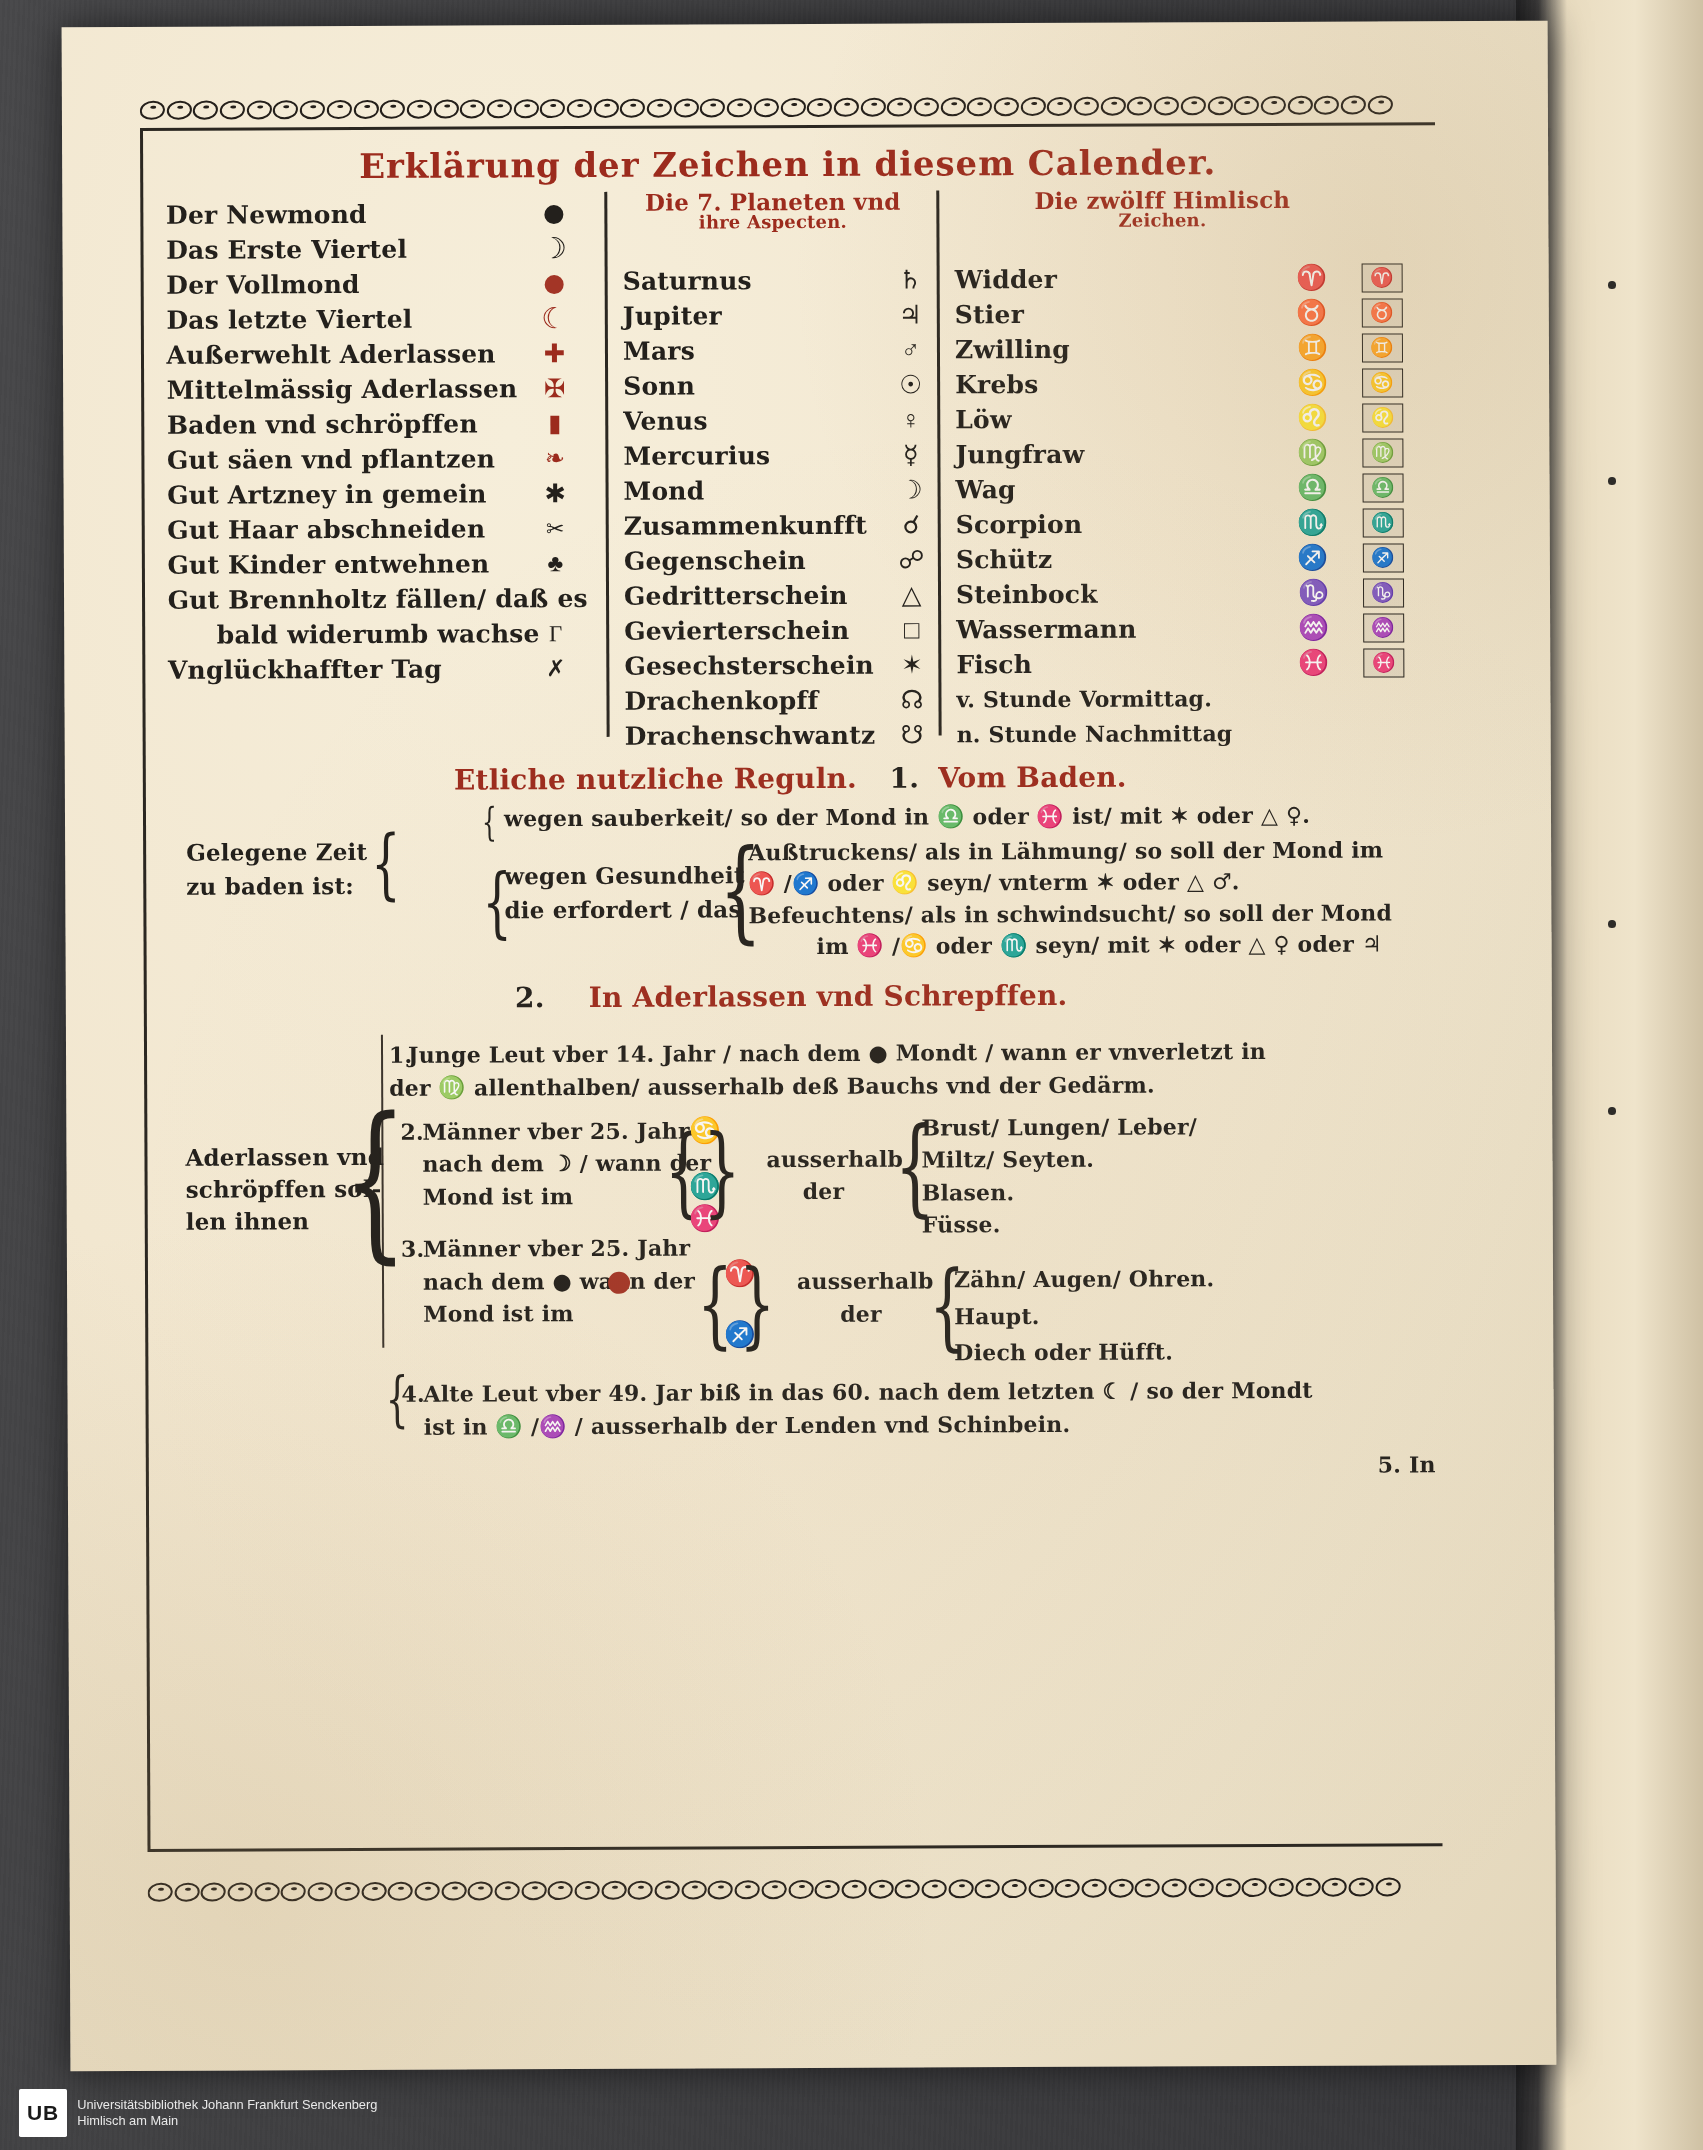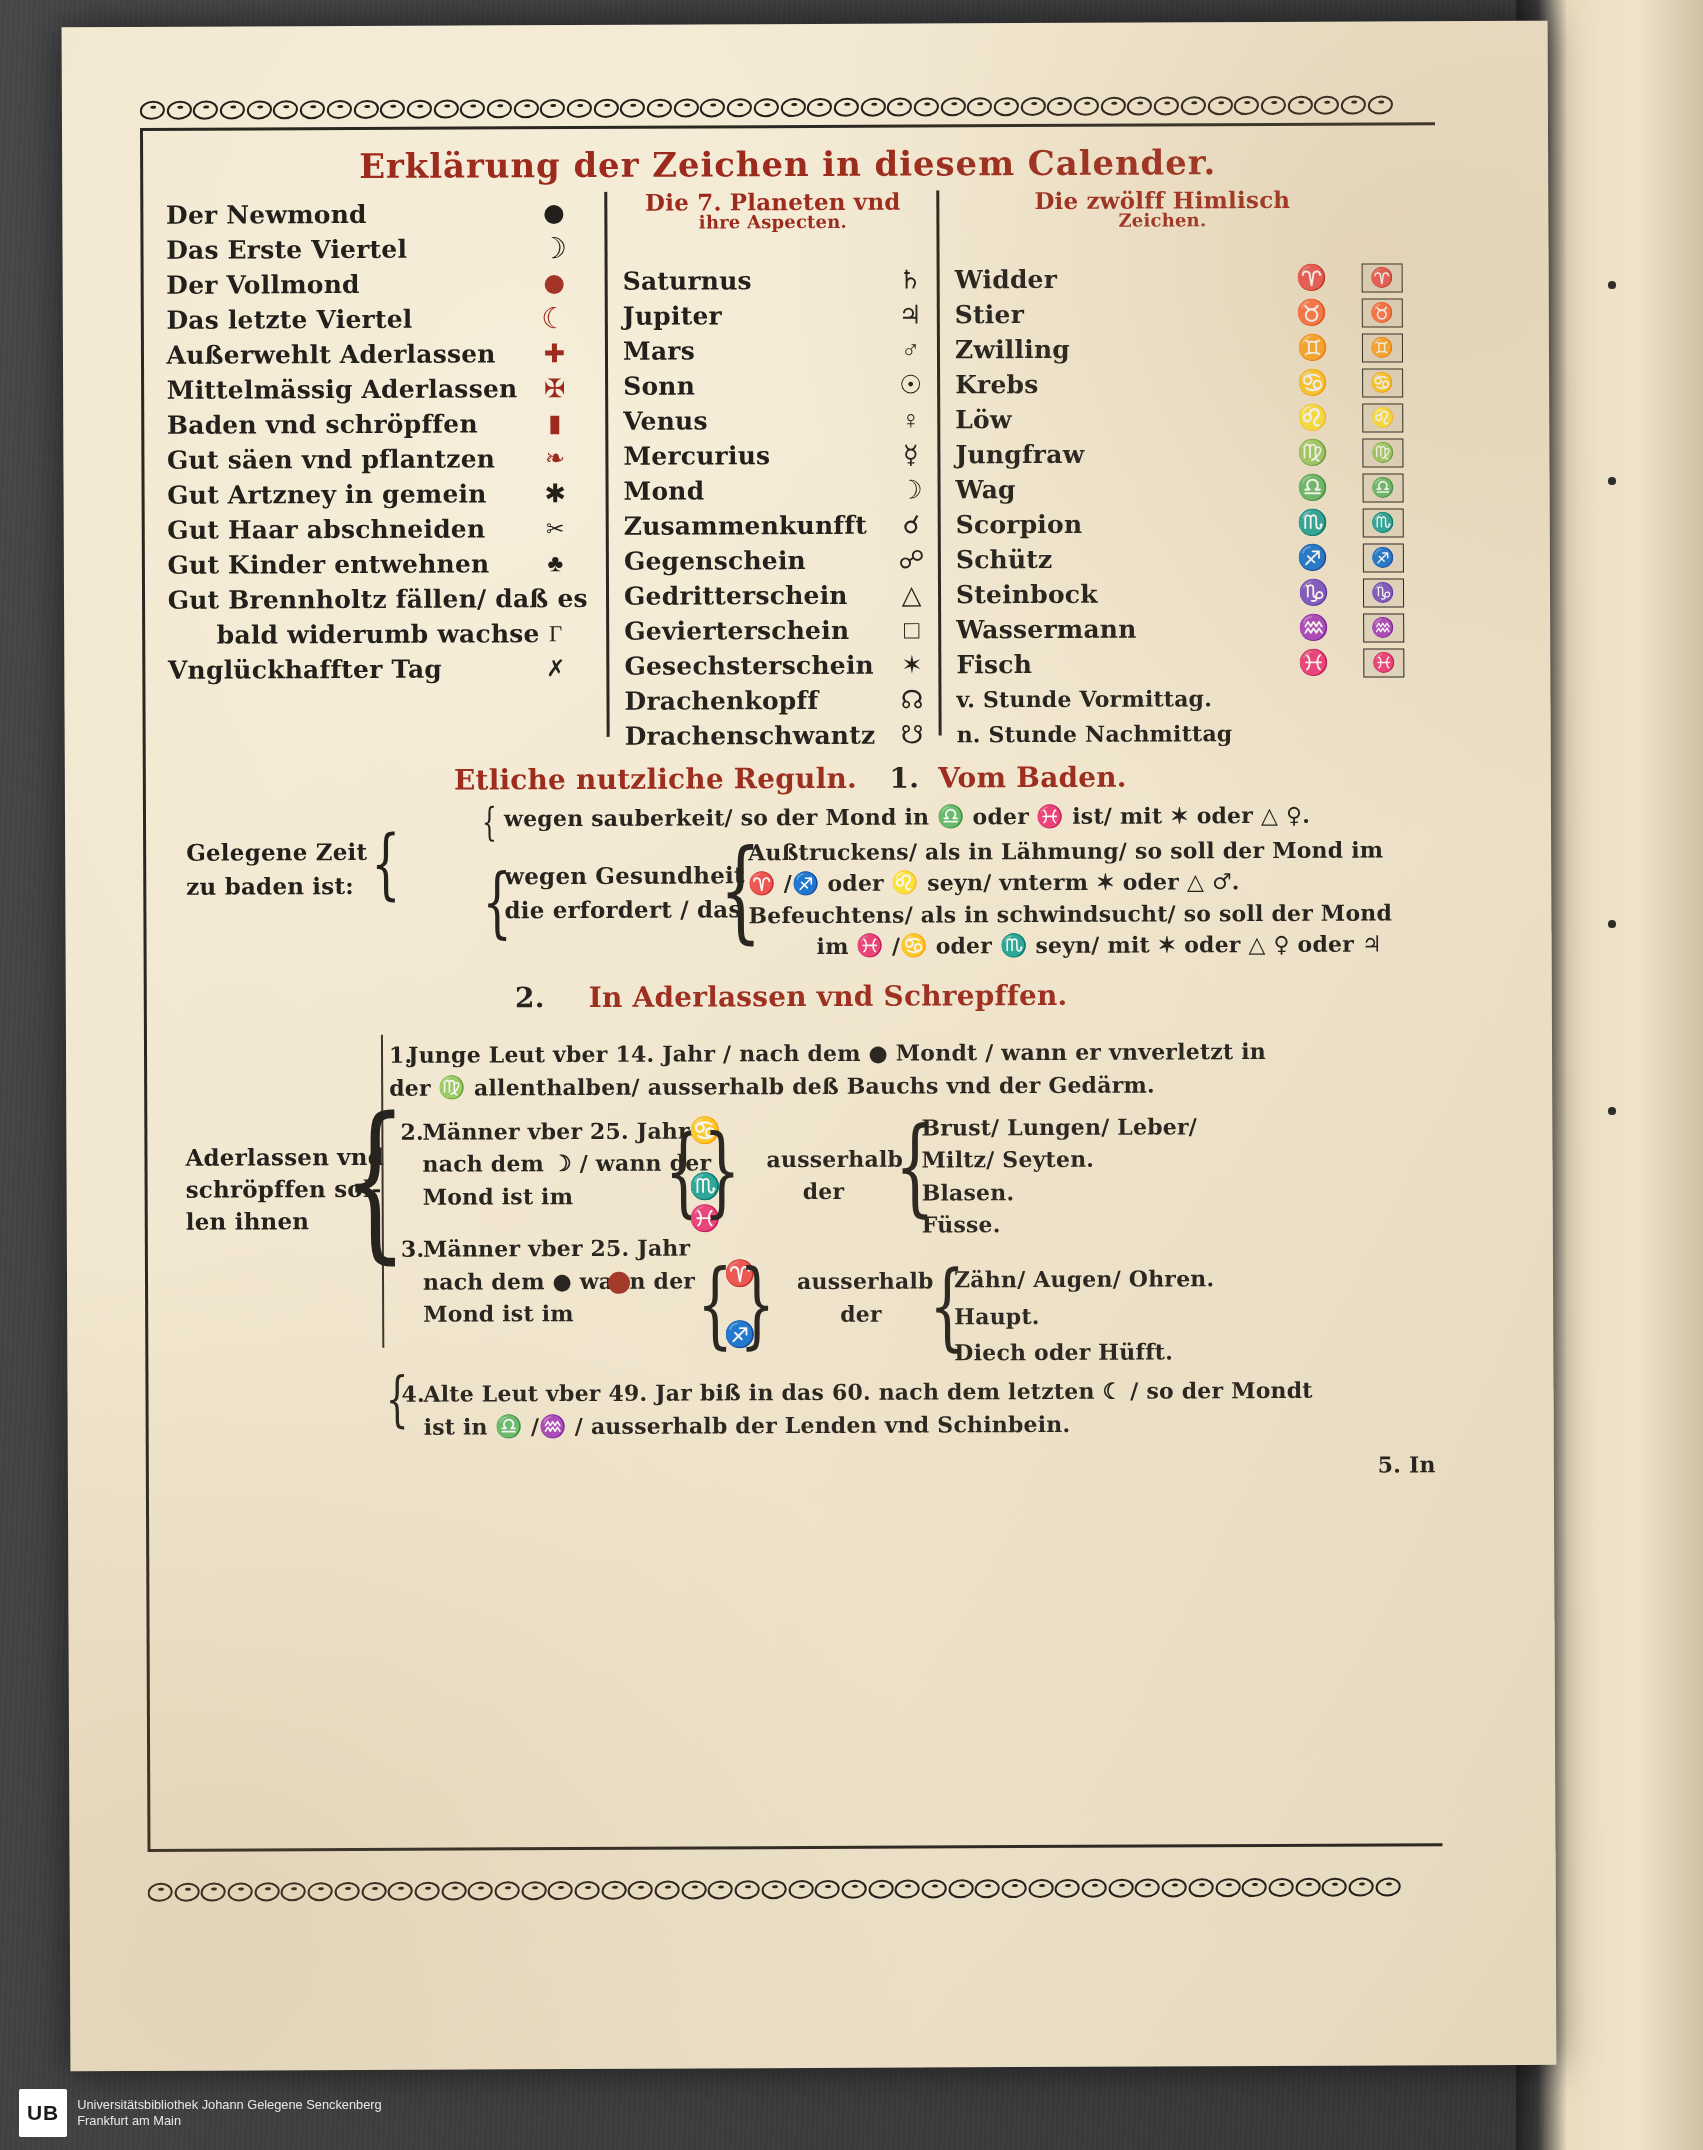--- a/index.html
+++ b/index.html
@@ -591,7 +591,7 @@
 <div id="stamp">
   <div class="ublogo">UB</div>
   <div class="txtlines">
-    <div>Universitätsbibliothek Johann Gelegene Senckenberg</div>
+    <div>Universitätsbibliothek Johann Frankfurt Senckenberg</div>
     <div>Frankfurt am Main</div>
   </div>
 </div>

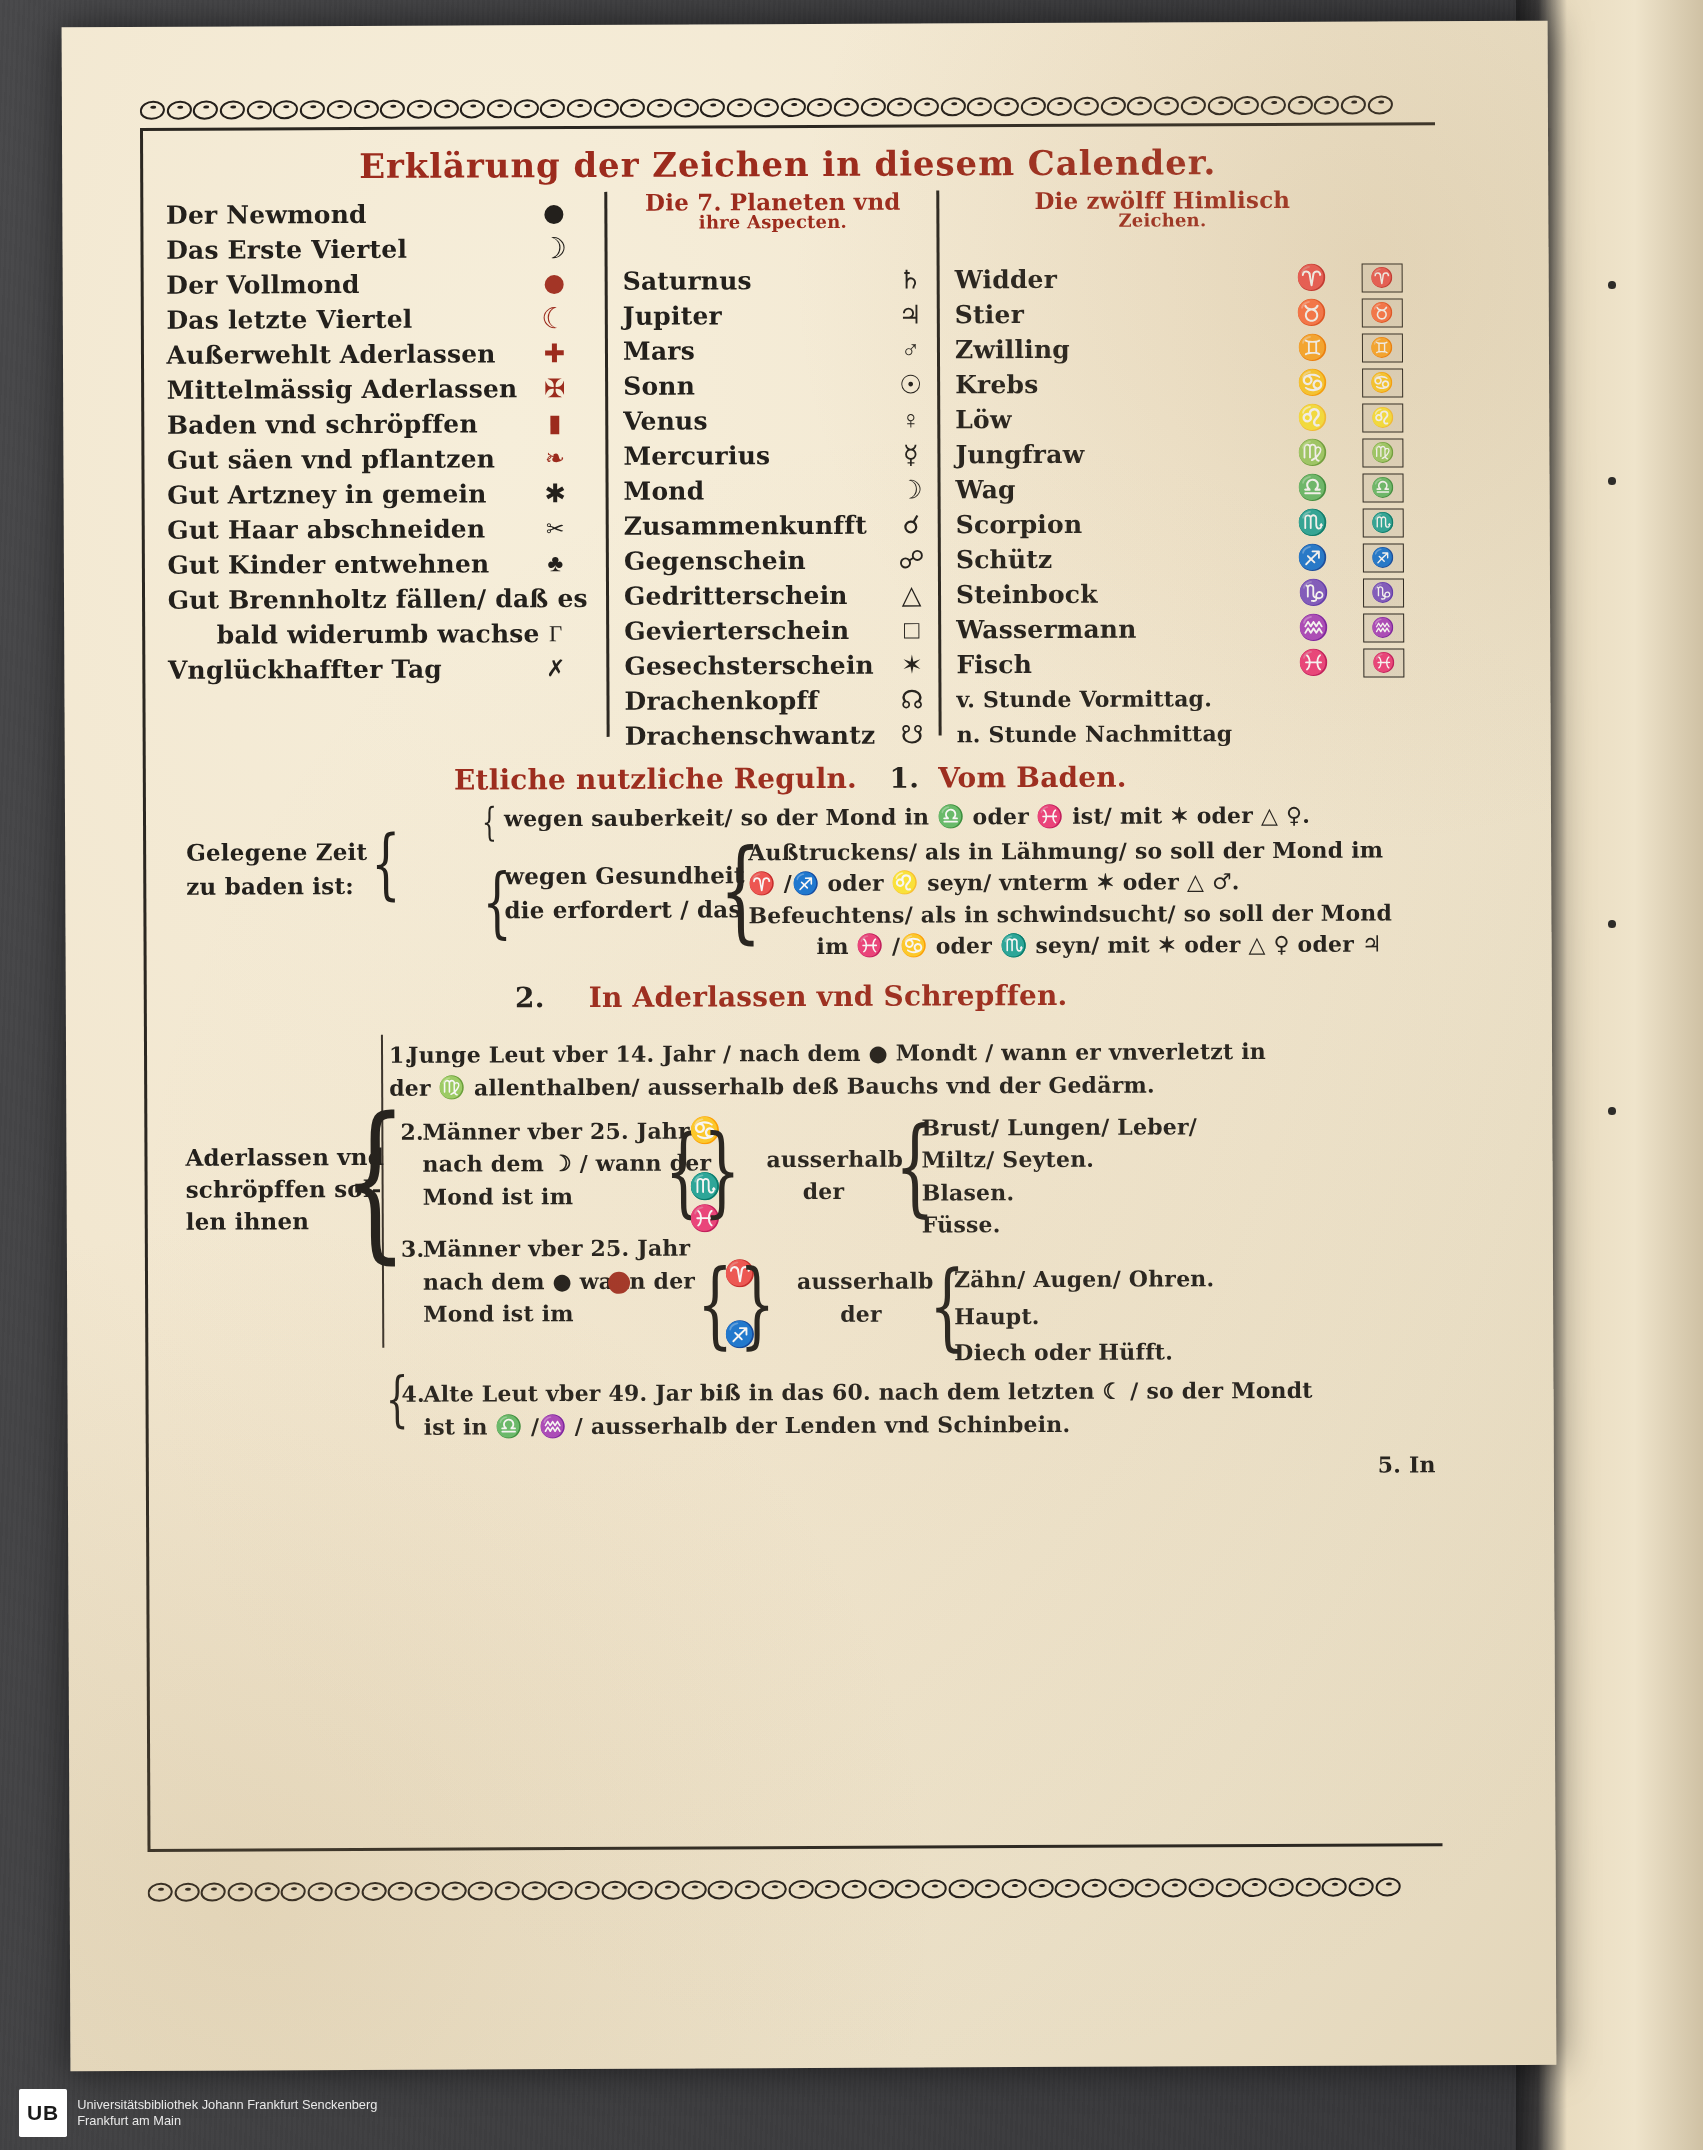--- a/index.html
+++ b/index.html
@@ -592,7 +592,7 @@
   <div class="ublogo">UB</div>
   <div class="txtlines">
     <div>Universitätsbibliothek Johann Frankfurt Senckenberg</div>
-    <div>Frankfurt am Main</div>
+    <div>Himlisch am Main</div>
   </div>
 </div>
 

